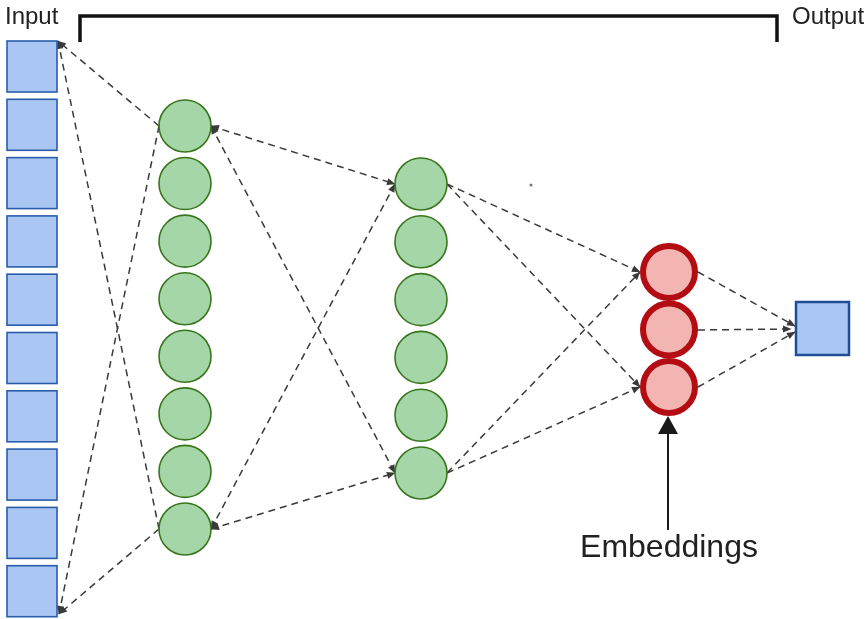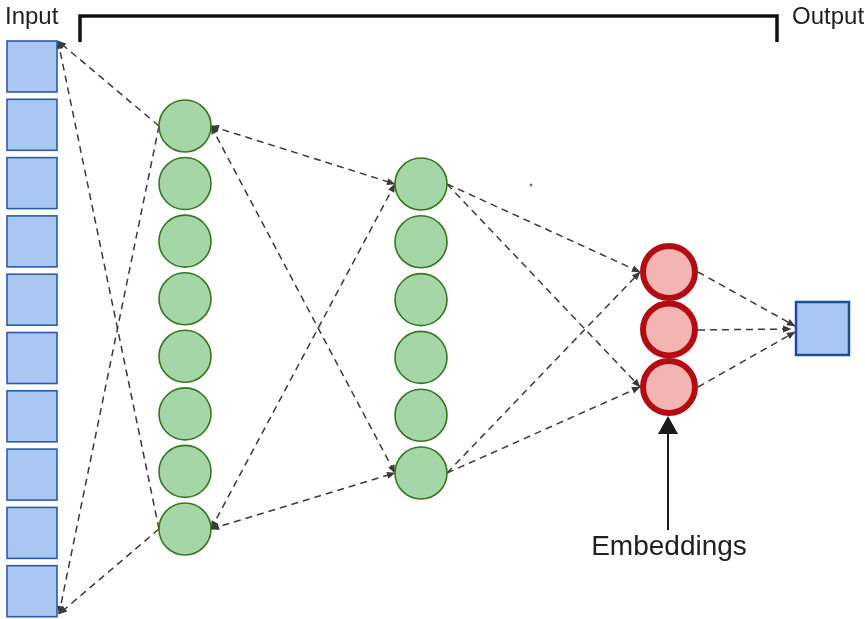--- a/index.html
+++ b/index.html
@@ -11,7 +11,7 @@
   #lbl-input{left:5px;top:3px;}
   #lbl-hidden{left:350px;top:2px;width:158px;text-align:center;background:#ffffff;padding:0 4px;}
   #lbl-output{left:792px;top:3px;text-align:center;}
-  #lbl-embeddings{left:578px;top:529px;width:182px;text-align:center;font-size:28px;line-height:34px;}
+  #lbl-embeddings{left:578px;top:529px;width:182px;text-align:center;font-size:32px;line-height:34px;}
 </style>
 </head>
 <body>

